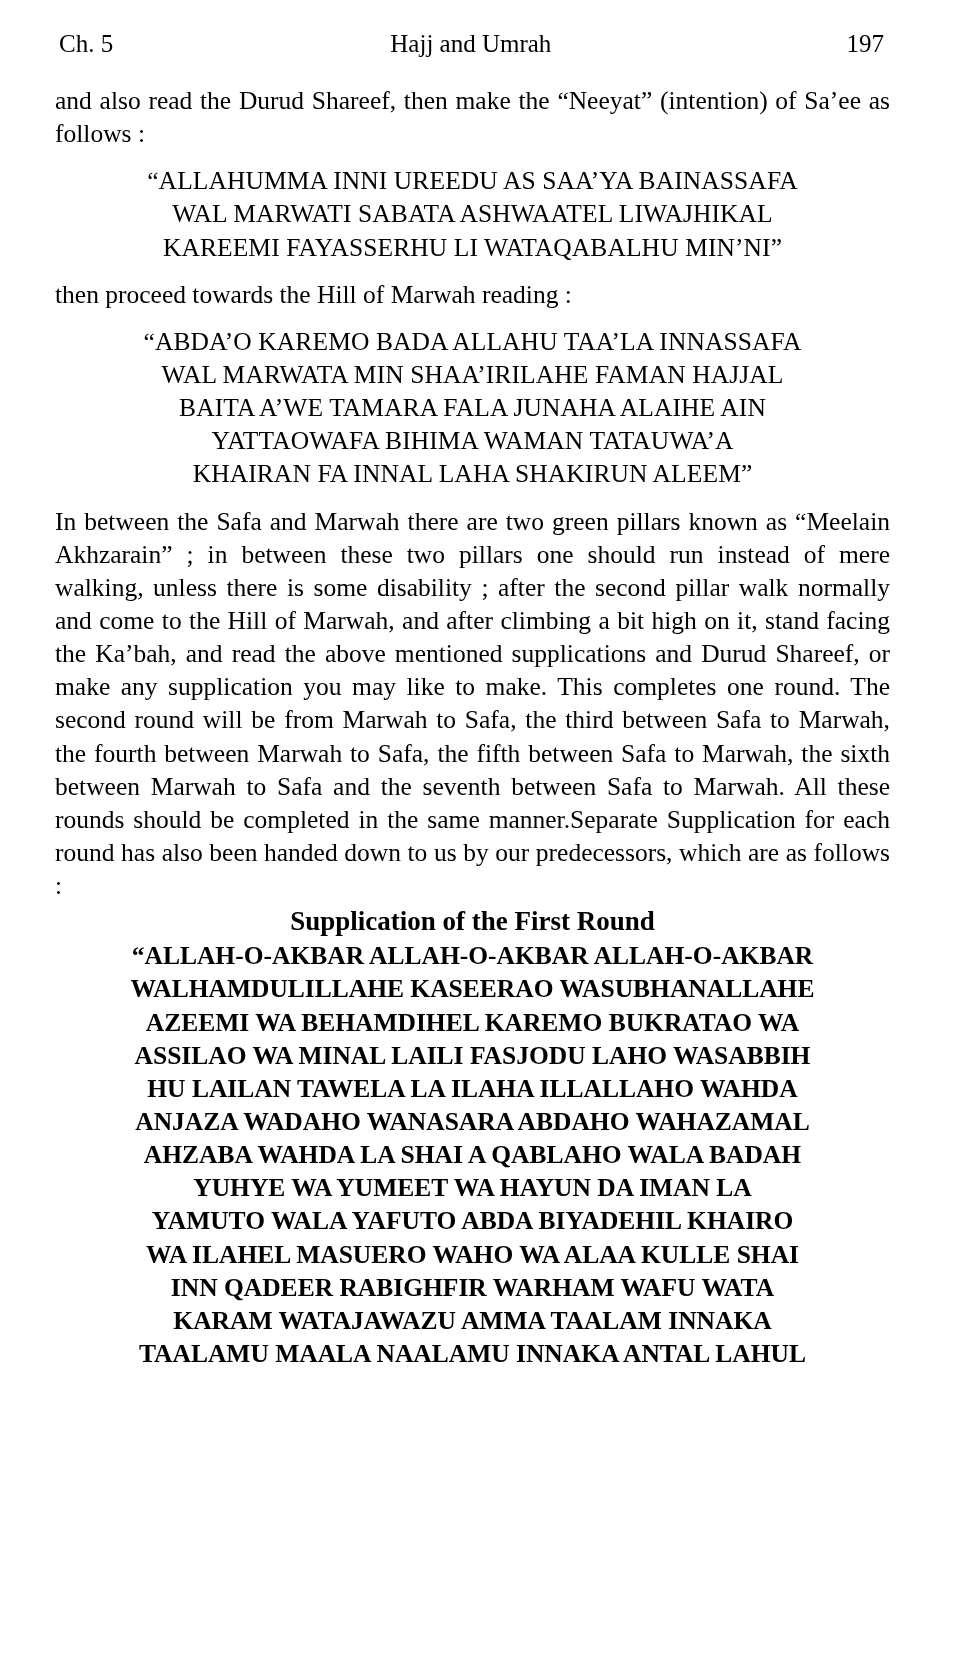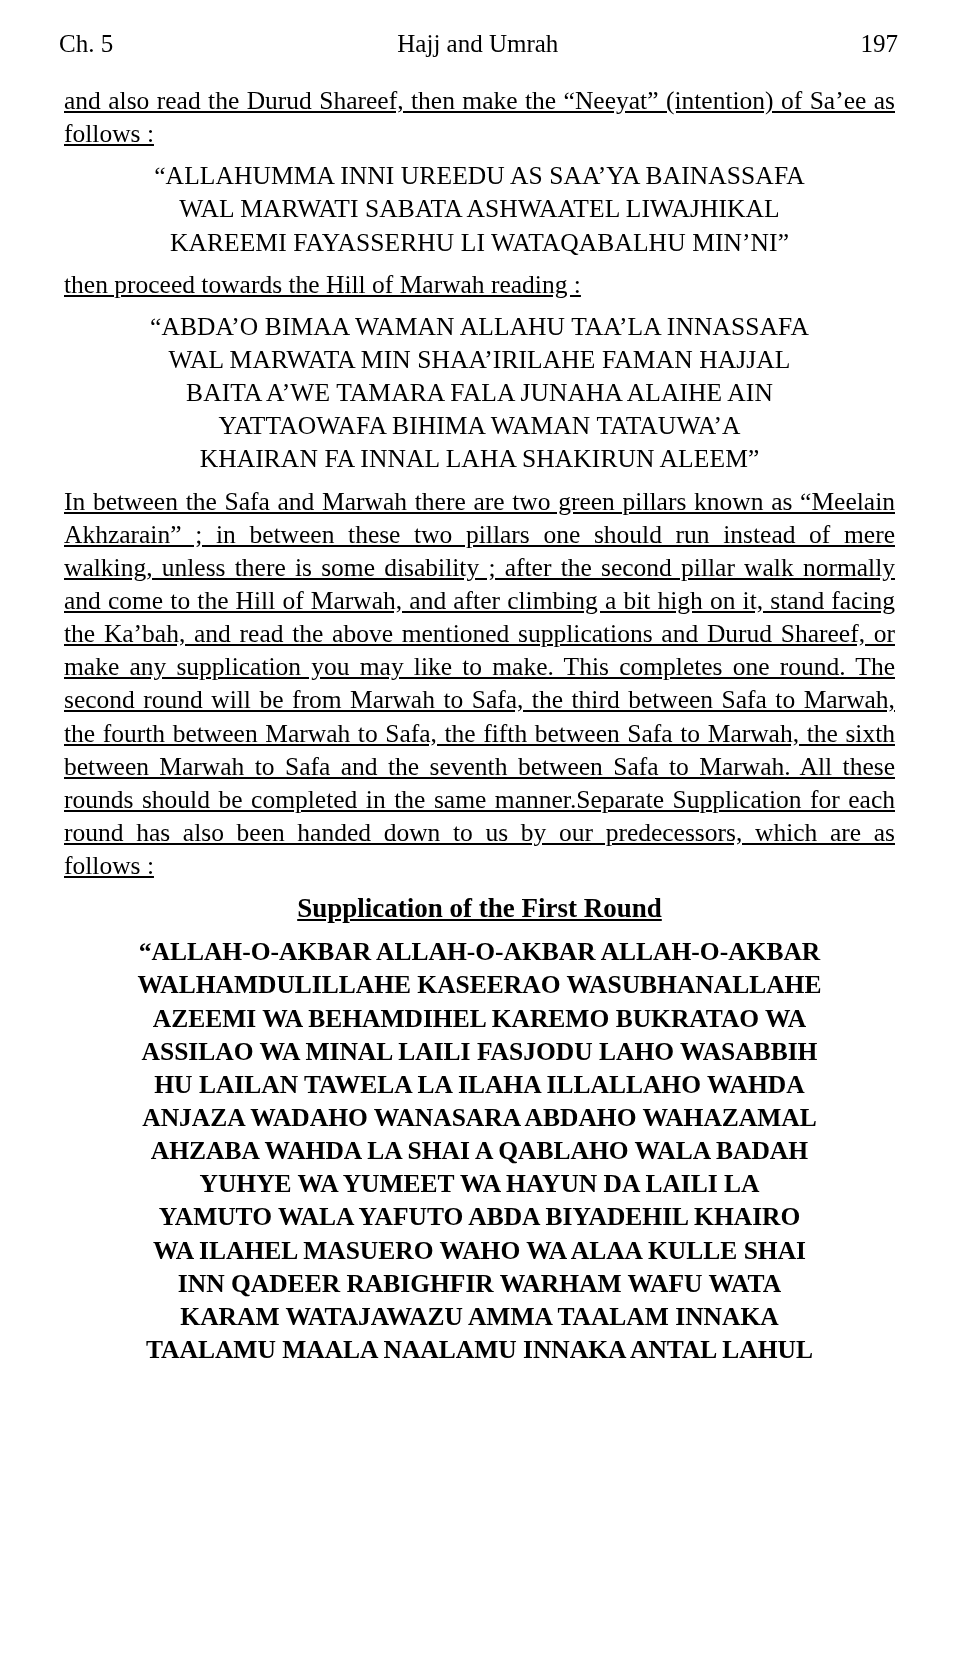--- a/index.html
+++ b/index.html
@@ -18,7 +18,7 @@
     width: 960px;
     height: 1680px;
     box-sizing: border-box;
-    padding: 18px 56px 0 55px;
+    padding: 18px 70px 0 55px;
     position: relative;
   }
   .header {

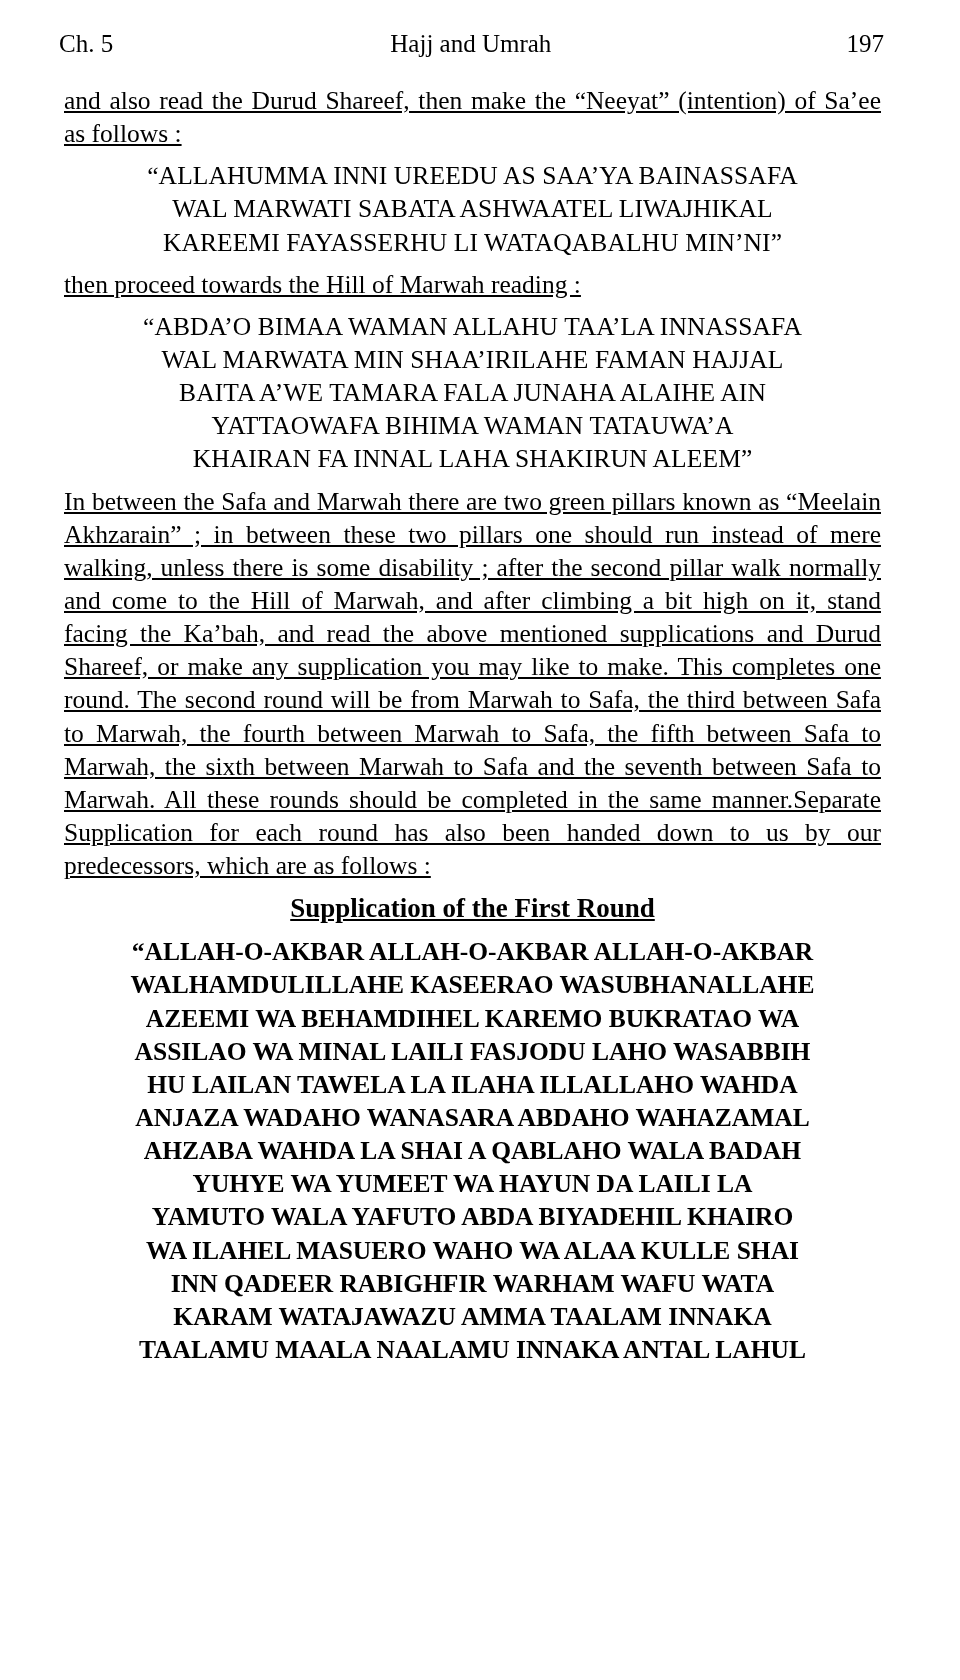--- a/index.html
+++ b/index.html
@@ -45,8 +45,7 @@
     line-height: 1.30;
   }
   p {
-    margin: 9px;
-    text-decoration: underline;
+    margin: 0;
   }
   .justify {
     text-align: justify;

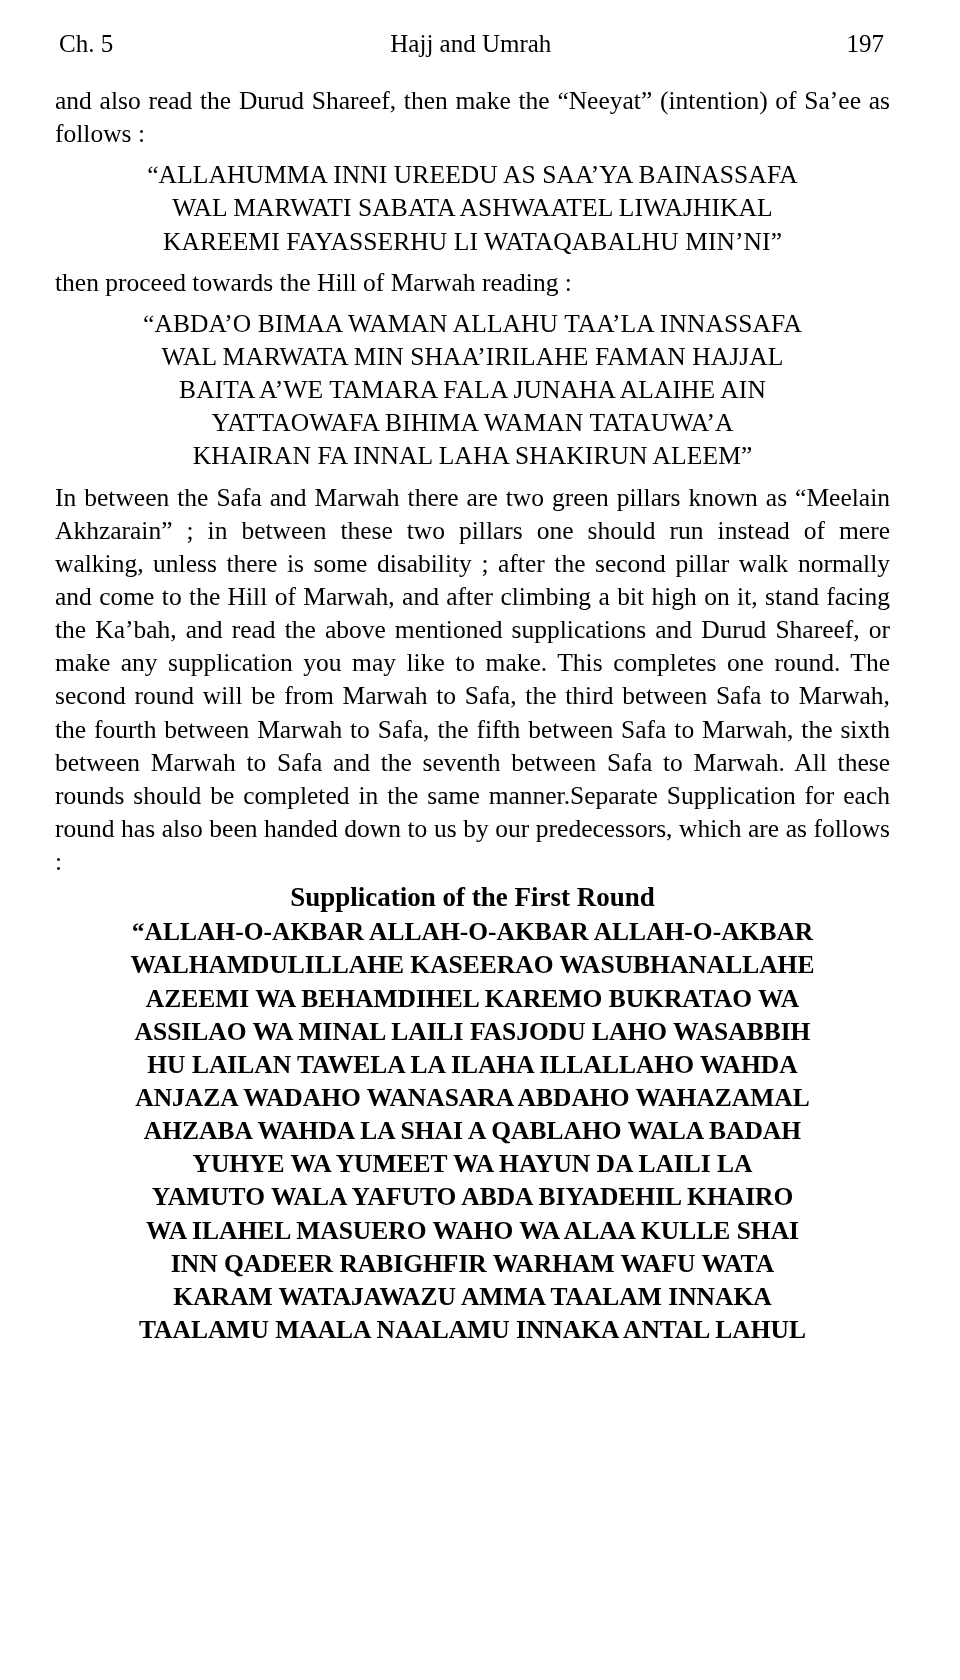--- a/index.html
+++ b/index.html
@@ -56,7 +56,7 @@
     letter-spacing: 0.1px;
   }
   .arabic-block {
-    margin: 8px;
+    margin: 14px;
   }
   .arabic-line {
     display: block;

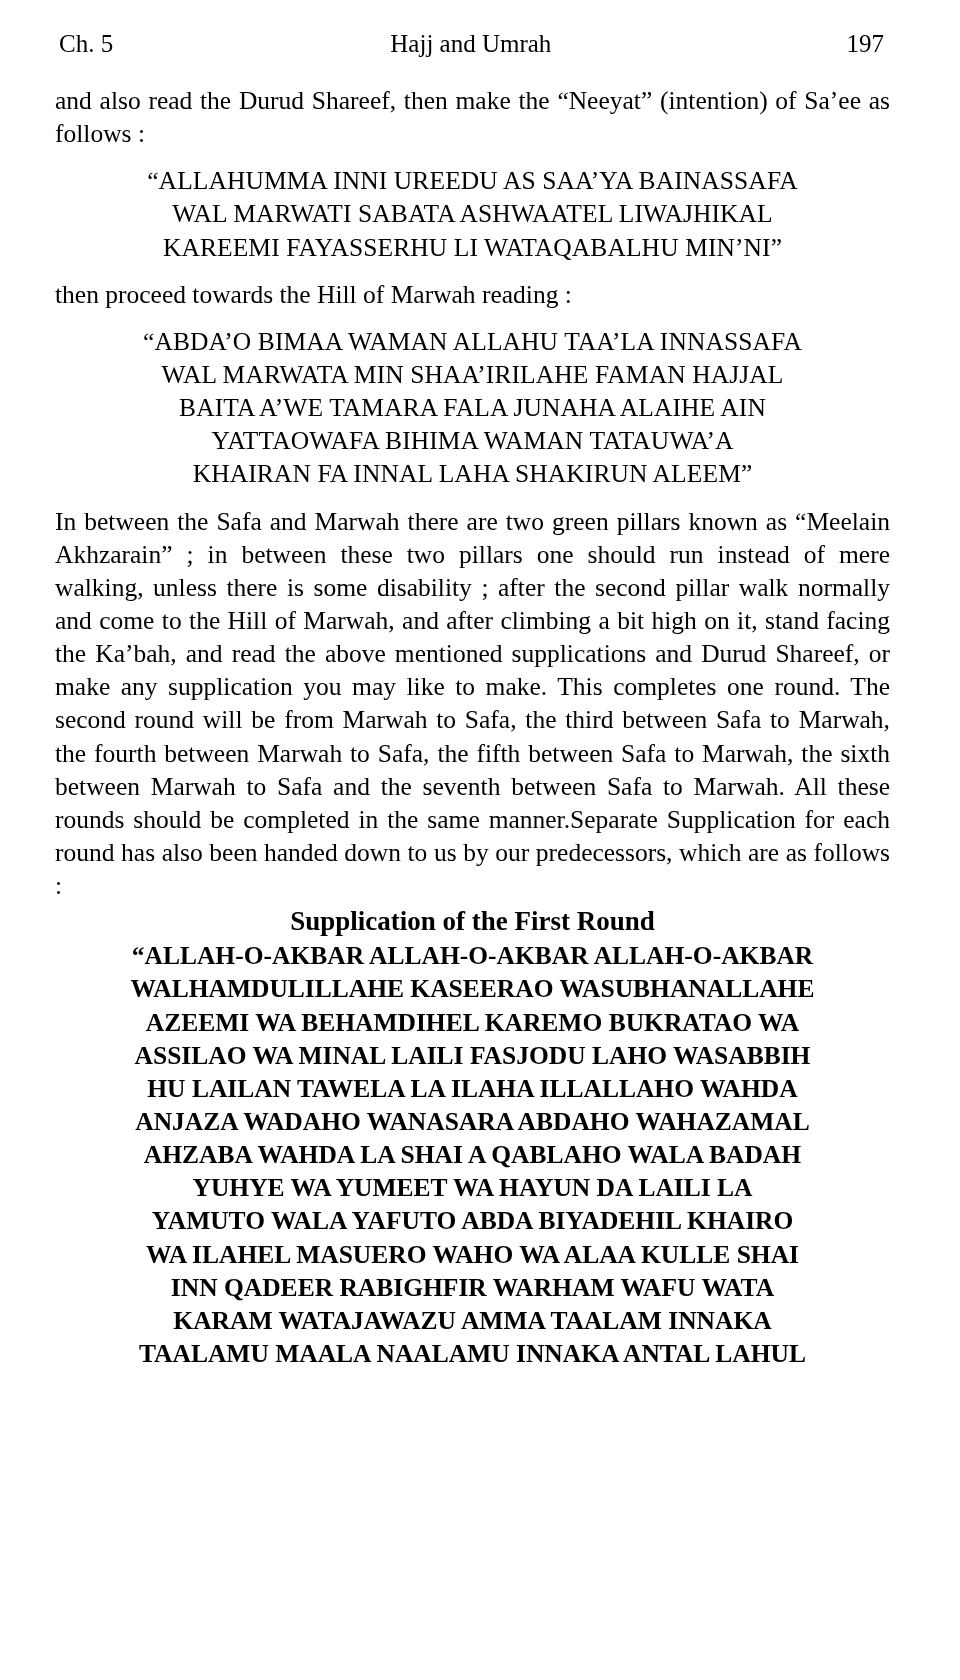--- a/index.html
+++ b/index.html
@@ -101,7 +101,7 @@
     <p>then proceed towards the Hill of Marwah reading :</p>
 
     <div class="arabic arabic-block">
-      <span class="arabic-line">“ABDA’O BIMAA WAMAN ALLAHU TAA’LA INNASSAFA</span>
+      <span class="arabic-line">“ABDA’O KAREMO BADA ALLAHU TAA’LA INNASSAFA</span>
       <span class="arabic-line">WAL MARWATA MIN SHAA’IRILAHE FAMAN HAJJAL</span>
       <span class="arabic-line">BAITA A’WE TAMARA FALA JUNAHA ALAIHE AIN</span>
       <span class="arabic-line">YATTAOWAFA BIHIMA WAMAN TATAUWA’A</span>

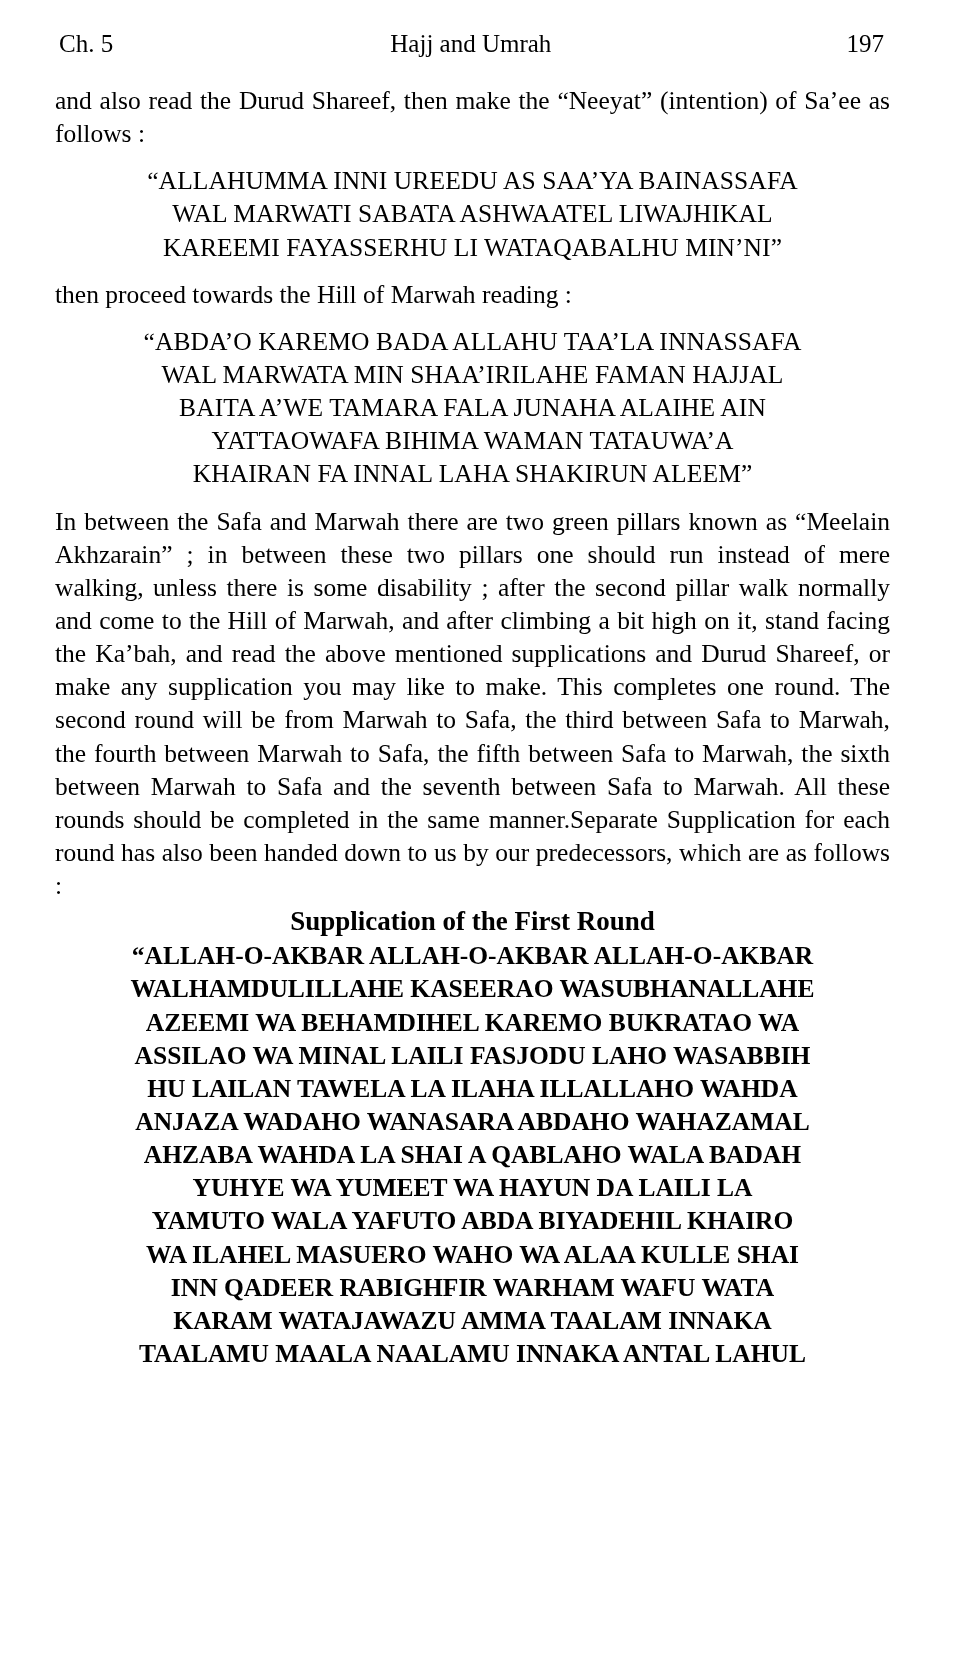--- a/index.html
+++ b/index.html
@@ -120,7 +120,7 @@
       <span class="arabic-line">HU LAILAN TAWELA  LA  ILAHA ILLALLAHO WAHDA</span>
       <span class="arabic-line">ANJAZA WADAHO WANASARA ABDAHO WAHAZAMAL</span>
       <span class="arabic-line">AHZABA WAHDA LA SHAI A QABLAHO WALA BADAH</span>
-      <span class="arabic-line">YUHYE WA YUMEET WA HAYUN DA LAILI LA</span>
+      <span class="arabic-line">YUHYE WA YUMEET WA HAYUN DA IMAN LA</span>
       <span class="arabic-line">YAMUTO WALA YAFUTO ABDA BIYADEHIL KHAIRO</span>
       <span class="arabic-line">WA ILAHEL MASUERO WAHO WA ALAA KULLE SHAI</span>
       <span class="arabic-line">INN QADEER RABIGHFIR WARHAM WAFU WATA</span>

